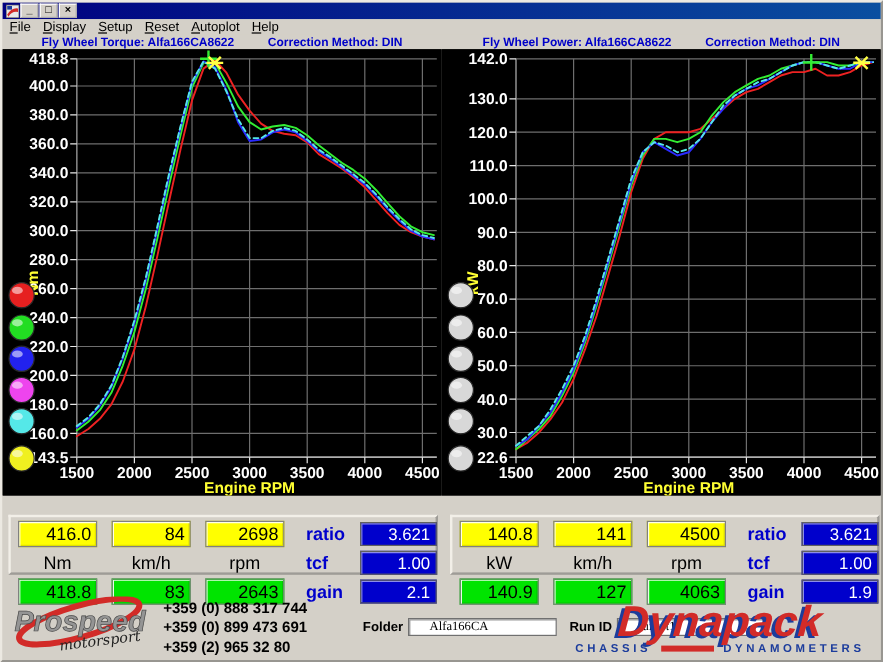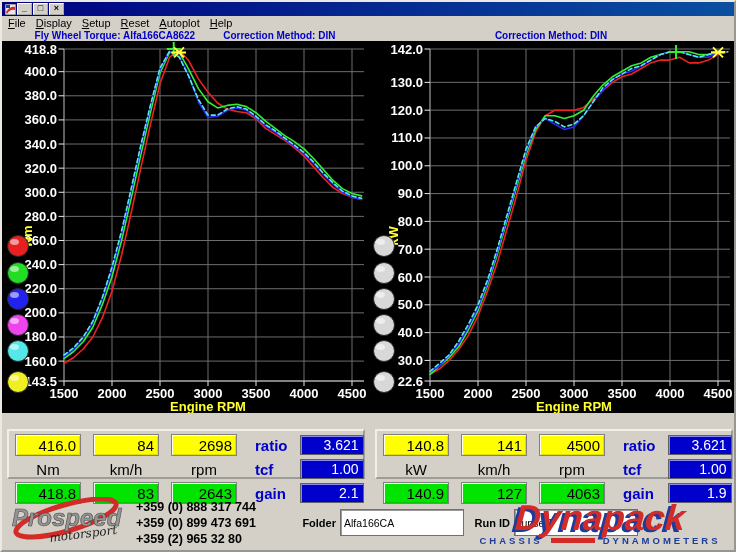--- a/index.html
+++ b/index.html
@@ -193,6 +193,7 @@
     <div class="chart-divider"></div>
     <div class="chart-panel">
       <div class="chart-header">
+        <span>Fly Wheel Power: Alfa166CA8622</span>
         <span>Correction Method: DIN</span>
       </div>
       <div class="chart-area">

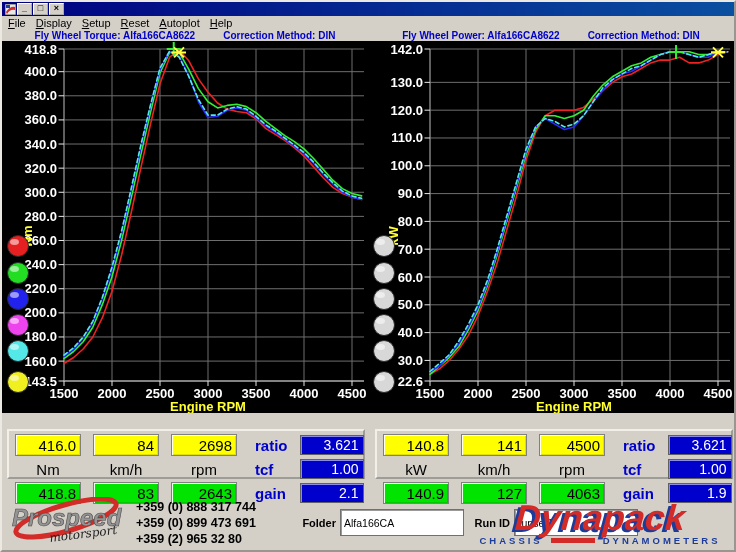--- a/index.html
+++ b/index.html
@@ -55,9 +55,9 @@
   .fields { width:176px; display:flex; gap:2px; }
   .field-row { display:flex; align-items:center; gap:4px; }
   .field-label { width:44px; text-align:right; font-size:11px; font-weight:bold; }
-  .field-input { width:124px; height:27px; background:#fff; border:1px solid #707070;
-    box-shadow: inset 1px 1px 0 #9a9a9a; font-size:10.5px; padding:0 3px;
-    display:flex; align-items:center; white-space:nowrap; overflow:hidden; }
+  .field-input { width:124px; height:15px; background:#fff; border:1px solid #707070;
+    box-shadow: inset 1px 1px 0 #9a9a9a; font-size:10.5px; padding:0 17px;
+    display:flex; align-items:center; white-space:nowrap; overflow:hidden;font-family:Liberation Serif, serif; }
   .dynapack { flex:1; display:flex; flex-direction:column; align-items:center; padding-top:2px; }
   .dyna-name { font-size:36px; font-weight:bold; font-style:italic; line-height:32px;
     color:#d22b28; text-shadow:-3px 2px 0 #1c3c9c; letter-spacing:0; transform:skewX(-4deg); }

